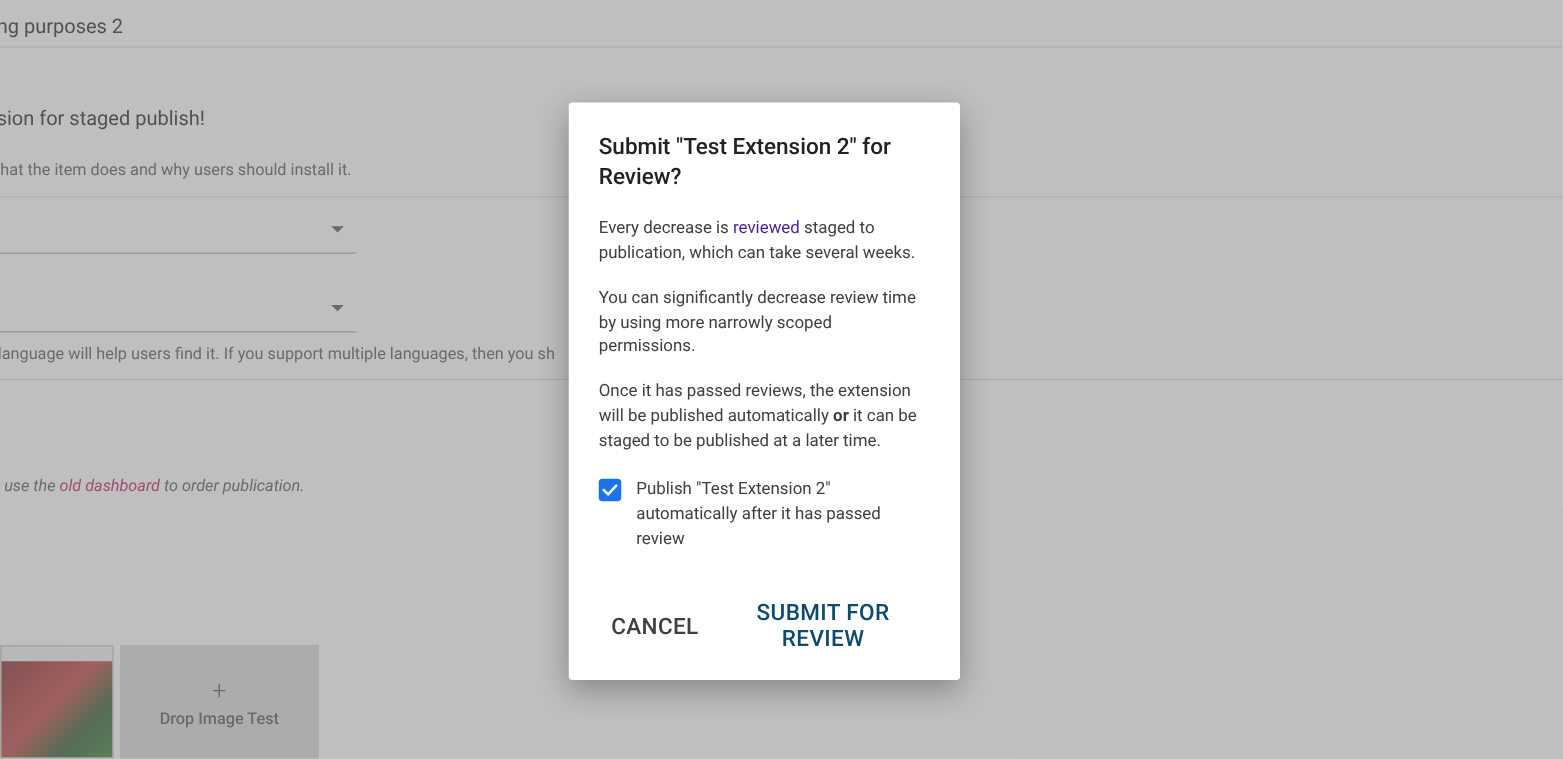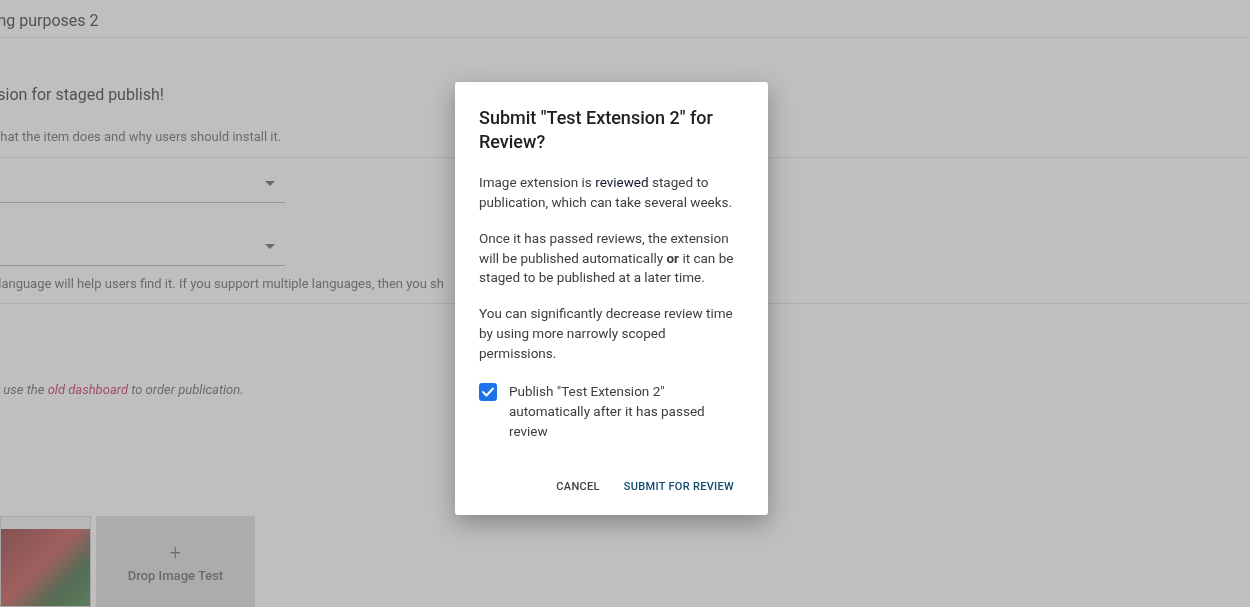--- a/index.html
+++ b/index.html
@@ -294,7 +294,7 @@
 
   <div class="dialog-body">
     <p>
-      <span>Image extension is </span><a href="#" class="link">reviewed</a><span> staged to publication, which can take several weeks.</span>
+      <span>Every decrease is </span><a href="#" class="link">reviewed</a><span> staged to publication, which can take several weeks.</span>
     </p>
     <p>
       <span>Once it has passed reviews, the extension will be published automatically </span><strong>or</strong><span> it can be staged to be published at a later time.</span>

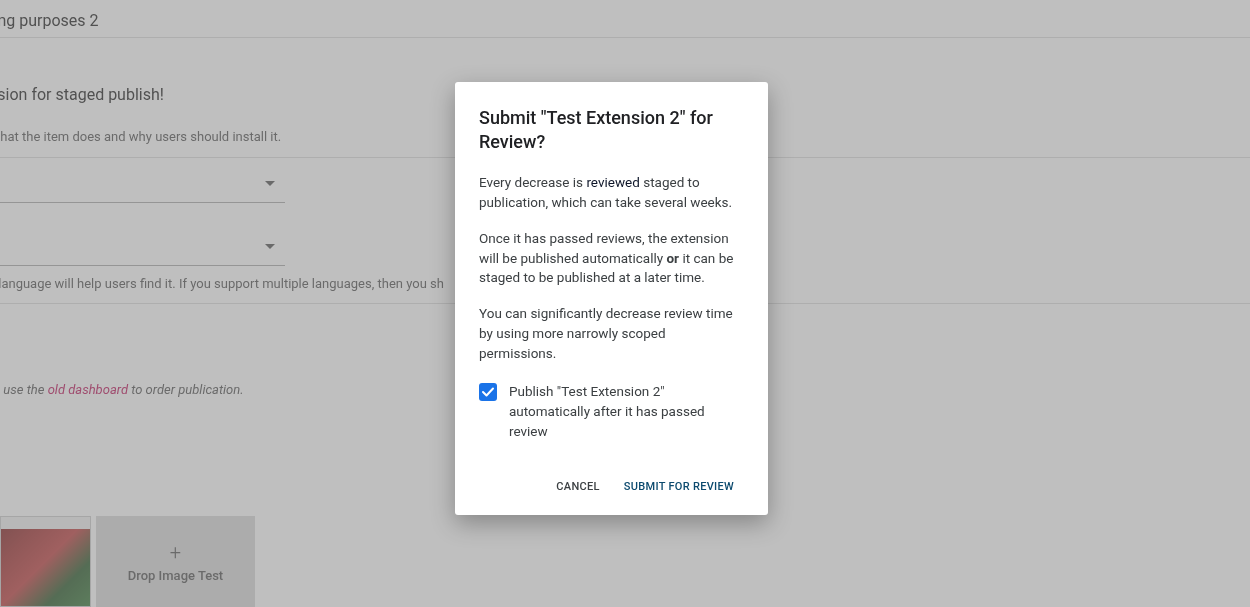--- a/index.html
+++ b/index.html
@@ -185,7 +185,7 @@
     }
     
     .dialog-body .link {
-      color: #0f172a;
+      color: #4c1d95;
       text-decoration: none;
     }
     

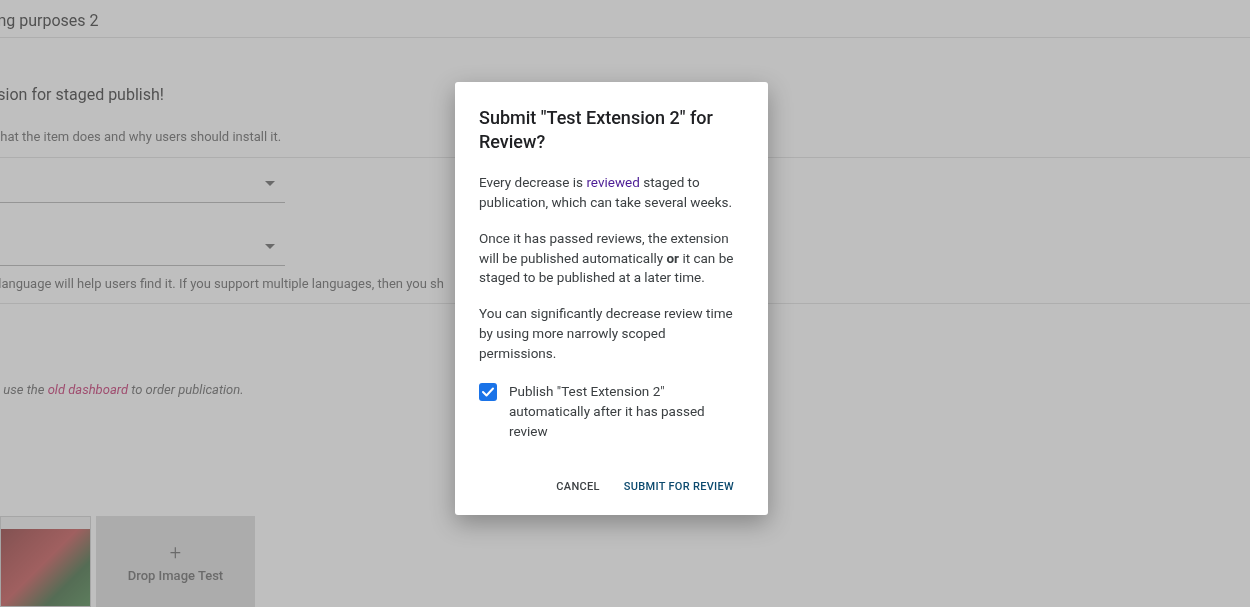--- a/index.html
+++ b/index.html
@@ -296,10 +296,10 @@
     <p>
       <span>Every decrease is </span><a href="#" class="link">reviewed</a><span> staged to publication, which can take several weeks.</span>
     </p>
+    <p>You can significantly decrease review time by using more narrowly scoped permissions.</p>
     <p>
       <span>Once it has passed reviews, the extension will be published automatically </span><strong>or</strong><span> it can be staged to be published at a later time.</span>
     </p>
-    <p>You can significantly decrease review time by using more narrowly scoped permissions.</p>
 
     <div class="checkbox-row">
       <div class="checkbox">

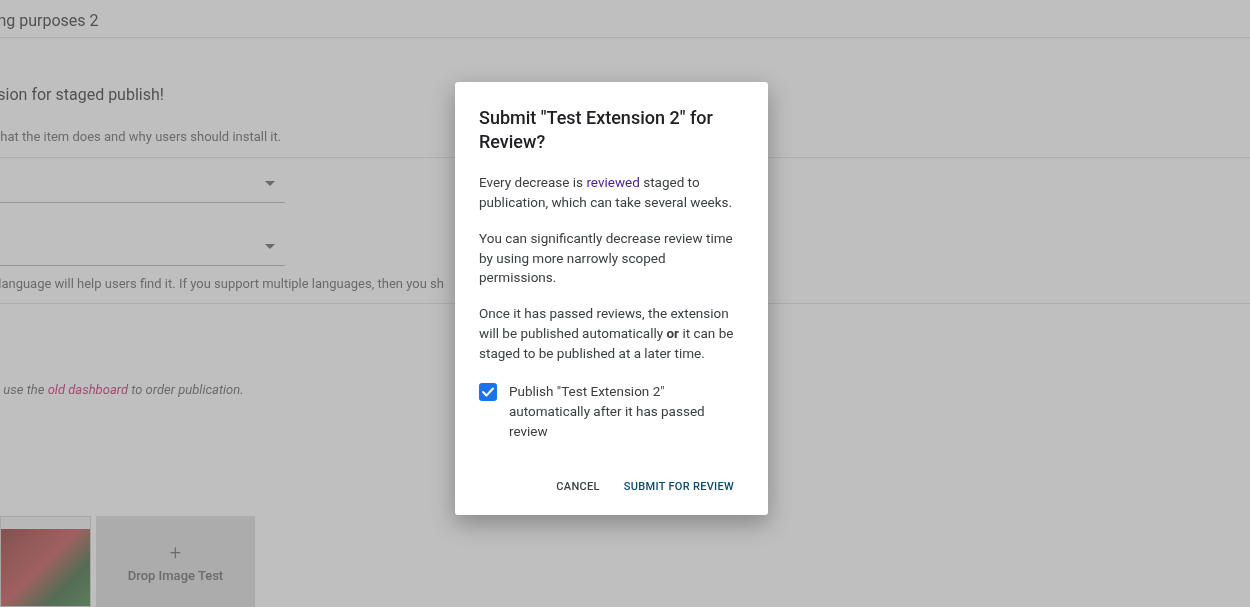--- a/index.html
+++ b/index.html
@@ -235,7 +235,7 @@
       background: none;
       border: none;
       font-family: inherit;
-      font-size: 11px;
+      font-size: 18px;
       font-weight: 500;
       letter-spacing: 0.3px;
       padding: 8px 10px;

